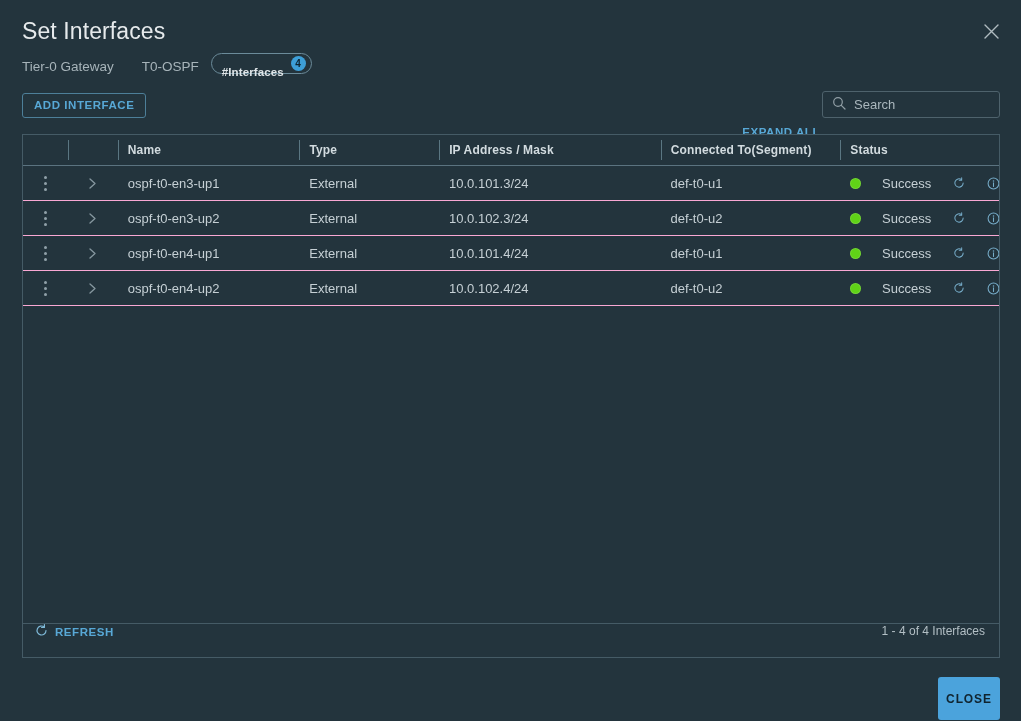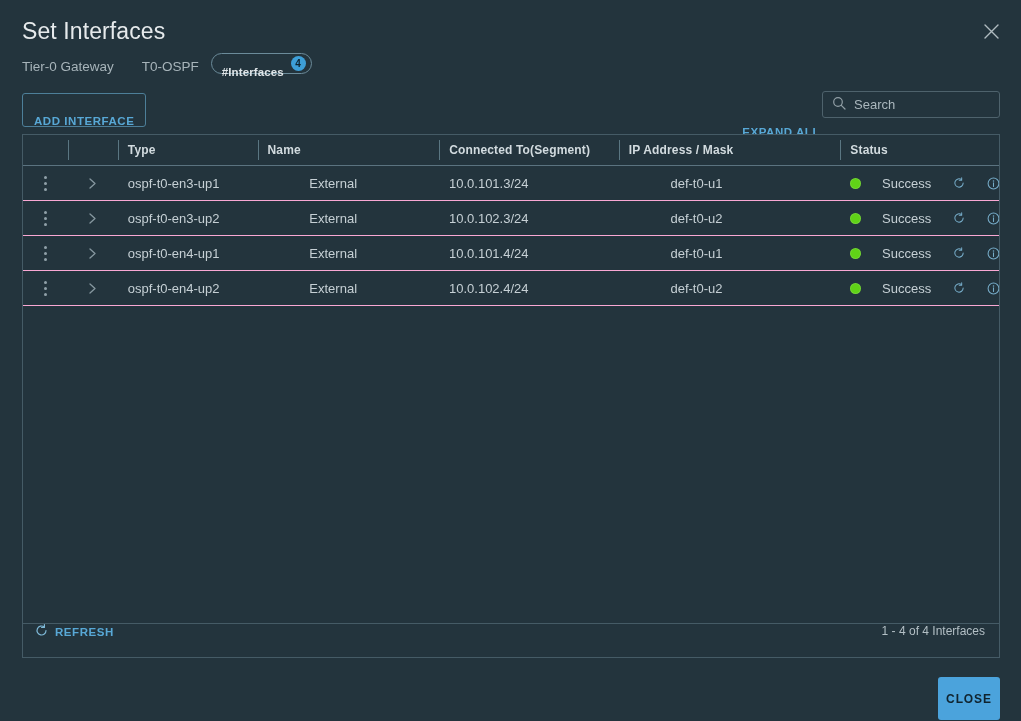--- a/index.html
+++ b/index.html
@@ -98,7 +98,7 @@
     position: absolute;
     left: 22px; top: 0;
     height: 25px;
-    padding: 16px 11px;
+    padding: 0 11px;
     background: transparent;
     border: 1px solid #4d7f99;
     border-radius: 3px;

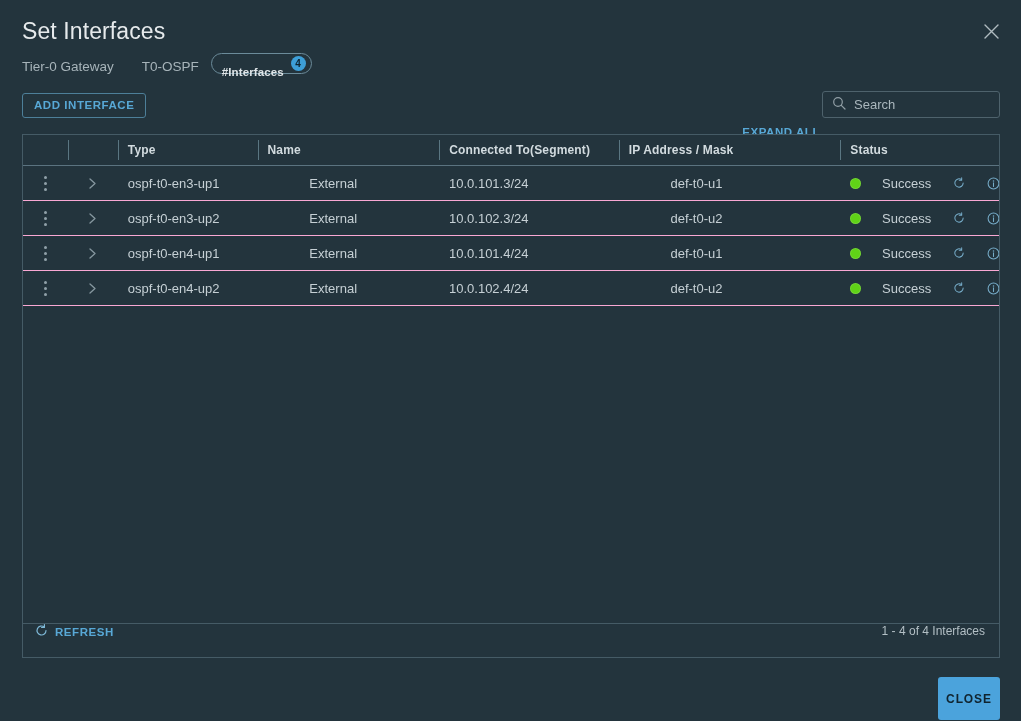--- a/index.html
+++ b/index.html
@@ -328,8 +328,8 @@
   <div class="grid-head">
     <div class="cell col-menu"></div>
     <div class="cell col-exp"></div>
+    <div class="cell col-name">Name</div>
     <div class="cell col-type">Type</div>
-    <div class="cell col-name">Name</div>
     <div class="cell col-conn">Connected To(Segment)</div>
     <div class="cell col-ip">IP Address / Mask</div>
     <div class="cell col-stat">Status</div>

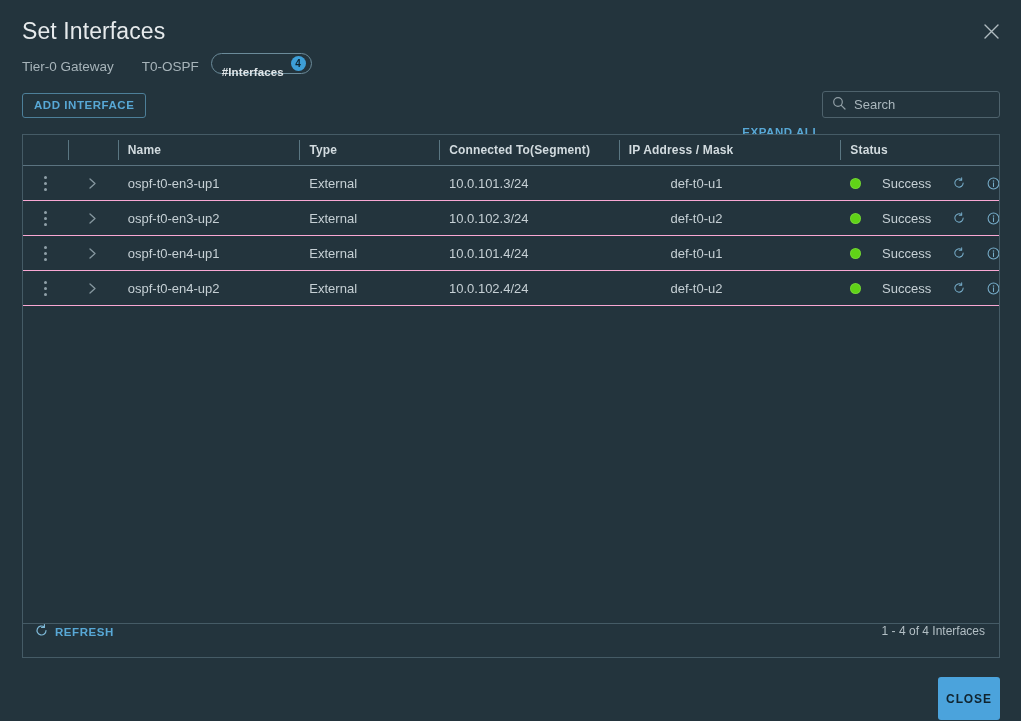--- a/index.html
+++ b/index.html
@@ -330,8 +330,8 @@
     <div class="cell col-exp"></div>
     <div class="cell col-name">Name</div>
     <div class="cell col-type">Type</div>
+    <div class="cell col-ip">IP Address / Mask</div>
     <div class="cell col-conn">Connected To(Segment)</div>
-    <div class="cell col-ip">IP Address / Mask</div>
     <div class="cell col-stat">Status</div>
   </div>
 

